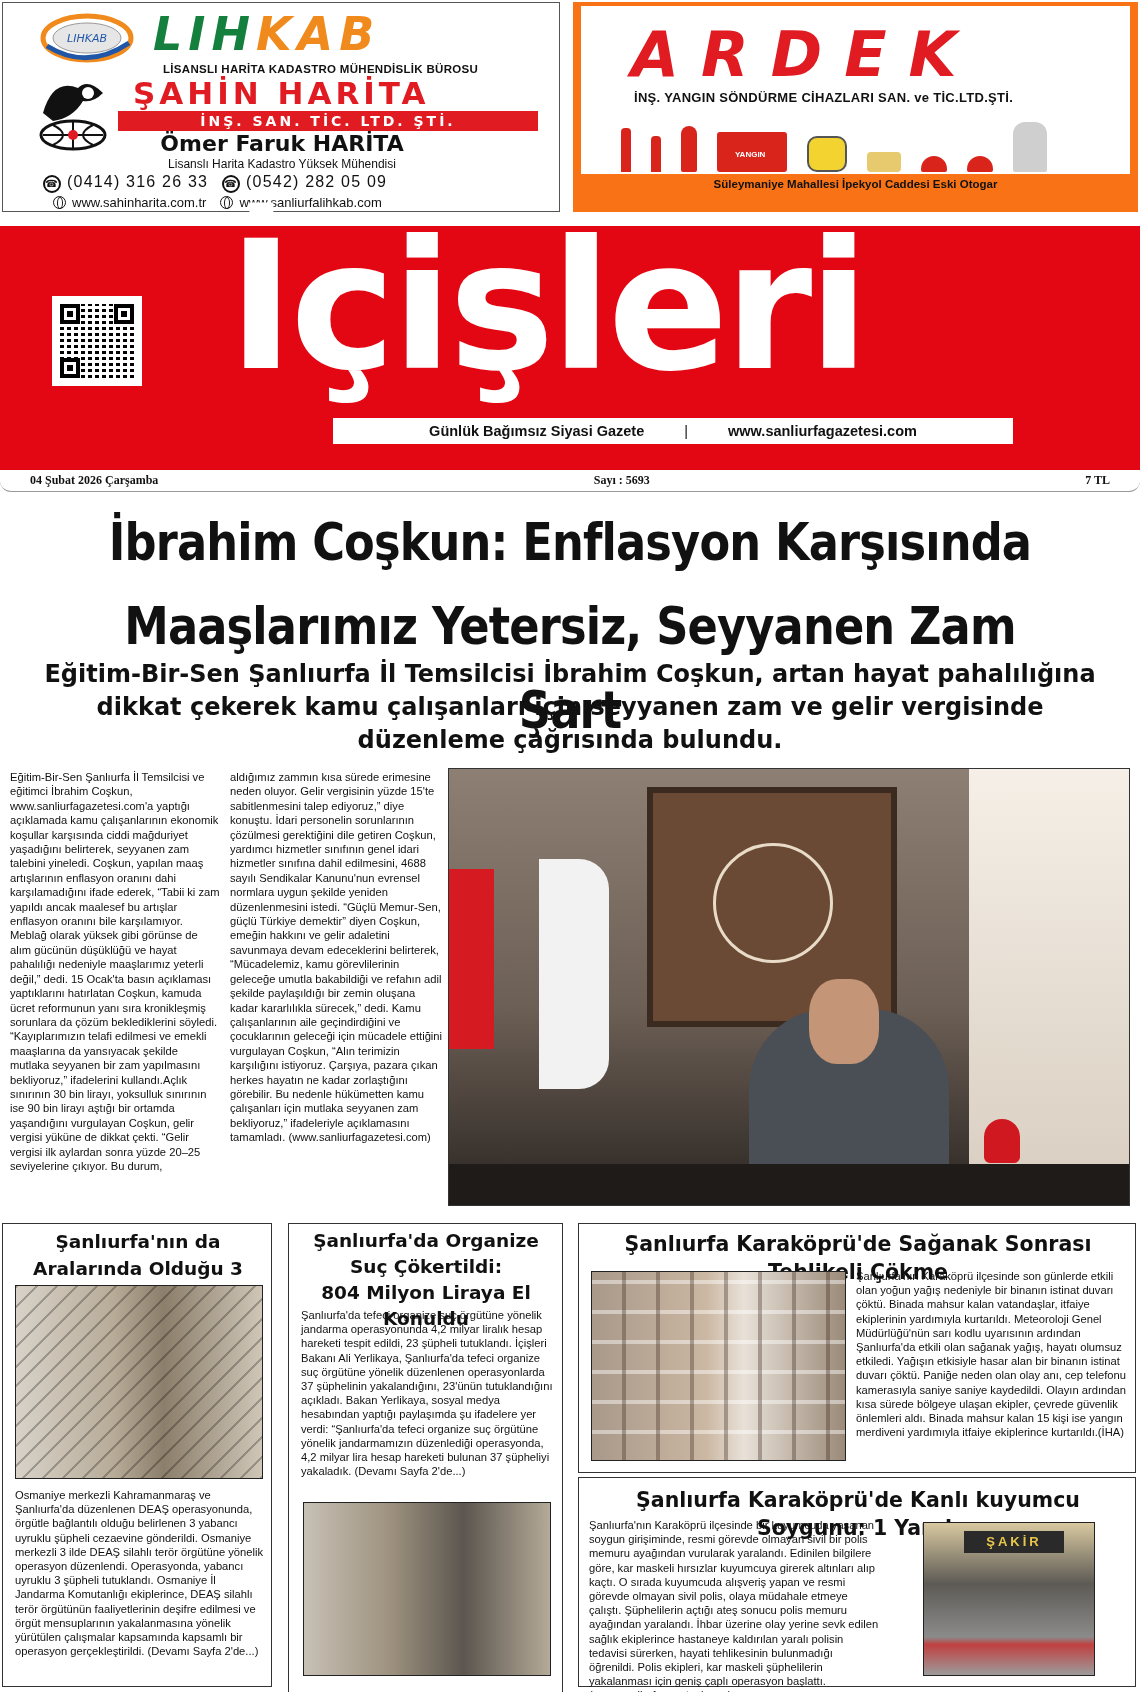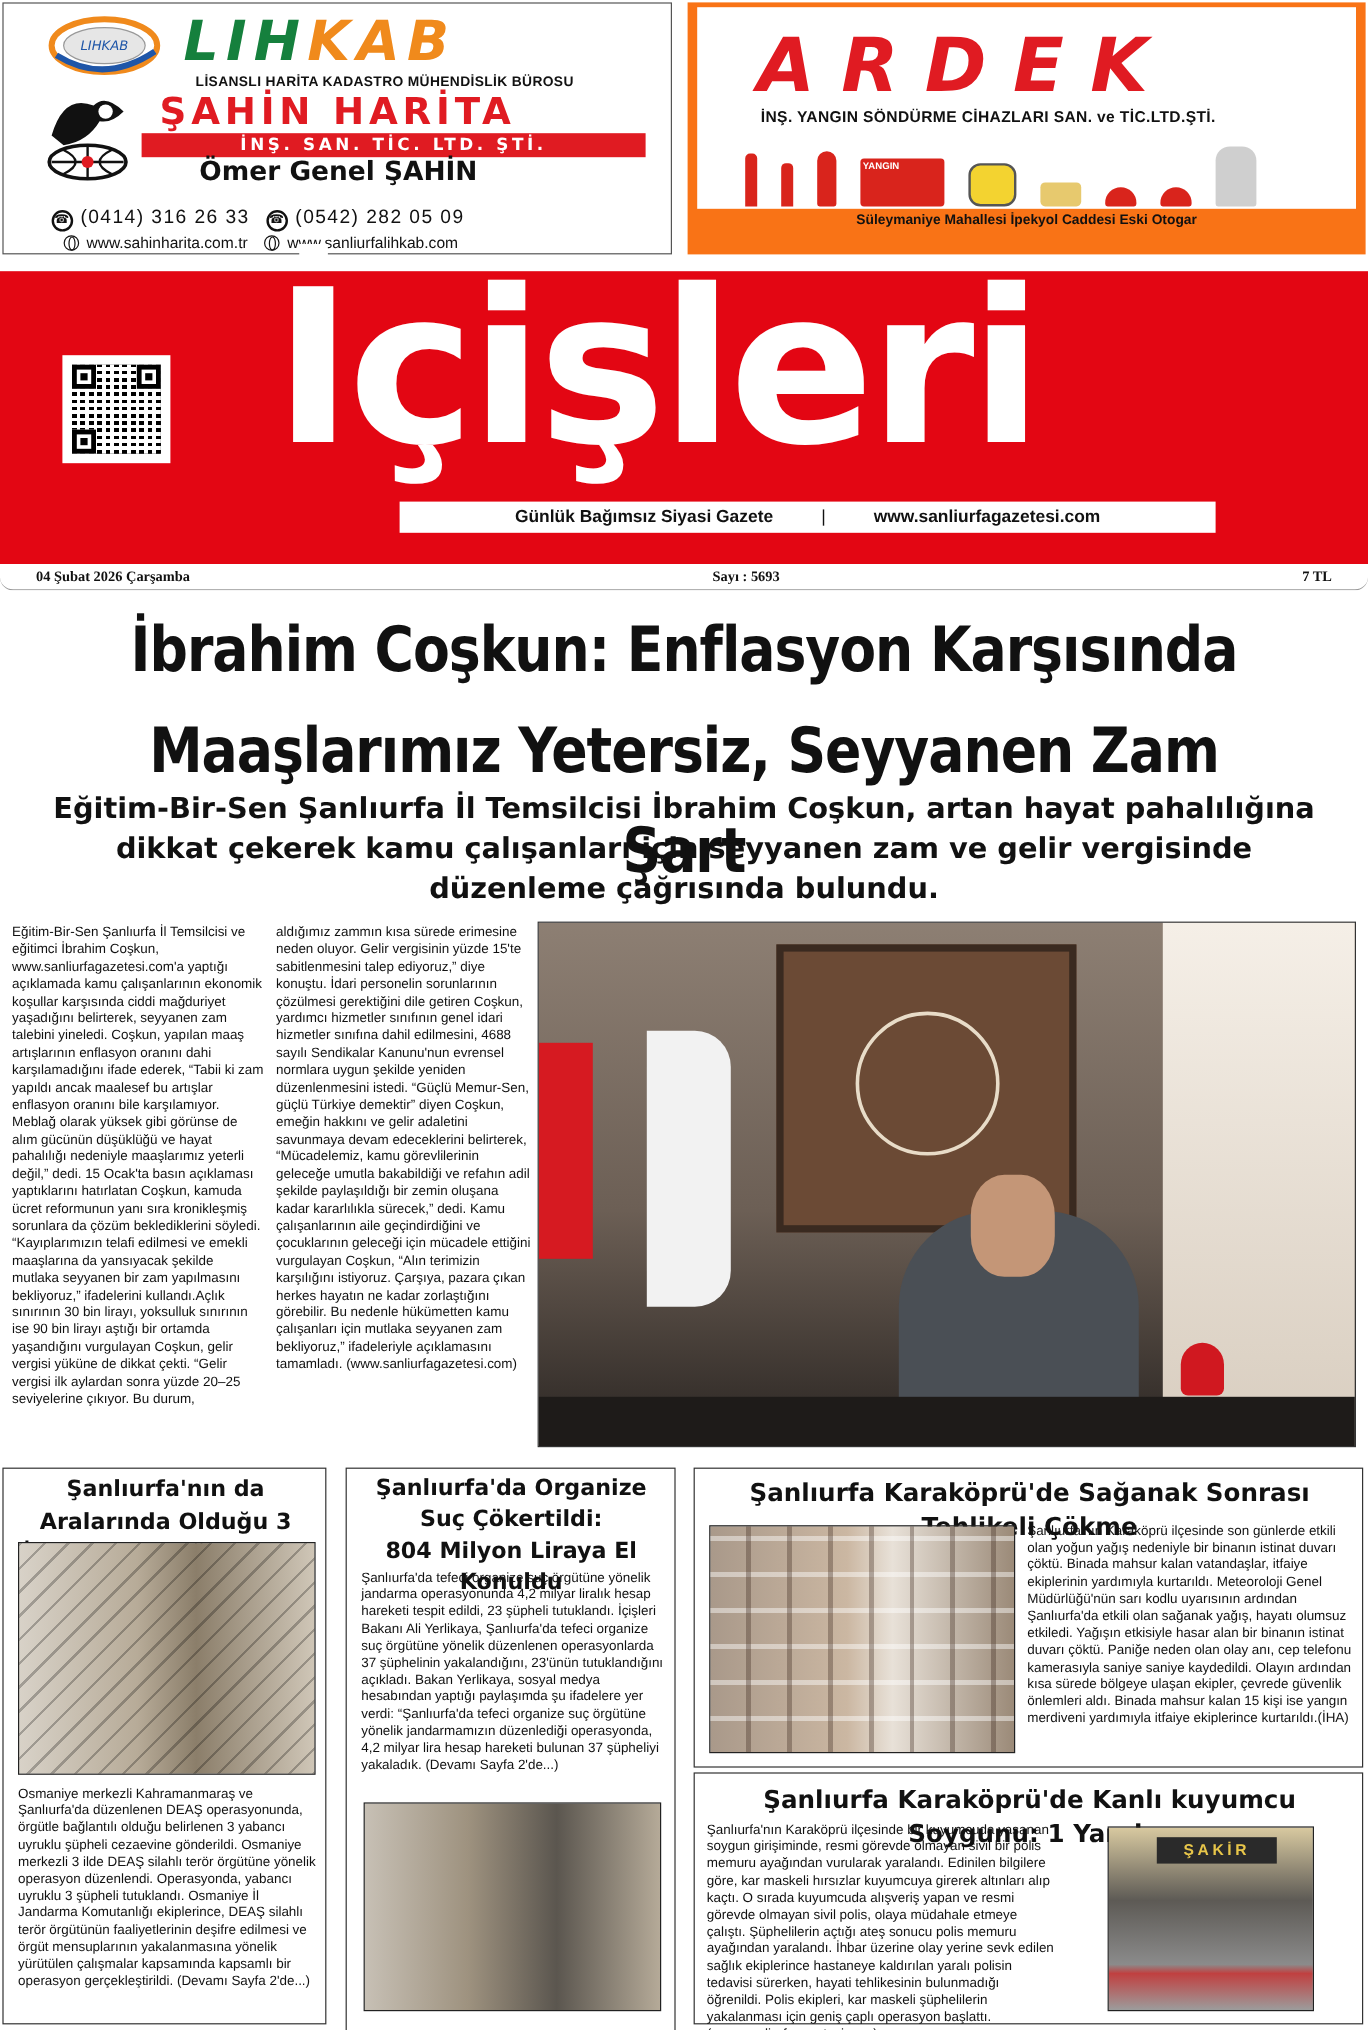--- a/index.html
+++ b/index.html
@@ -110,7 +110,7 @@
   <div class="abs sahin-band">
       <span>İNŞ. SAN. TİC. LTD. ŞTİ.</span>
     </div>
-  <div class="abs owner">Ömer Genel ŞAHİN</div>
+  <div class="abs owner">Ömer Faruk HARİTA</div>
   <div class="abs phones">
     <span><span class="phone-ico">☎</span><span>(0414) 316 26 33</span></span>
     <span><span class="phone-ico">☎</span><span>(0542) 282 05 09</span></span>

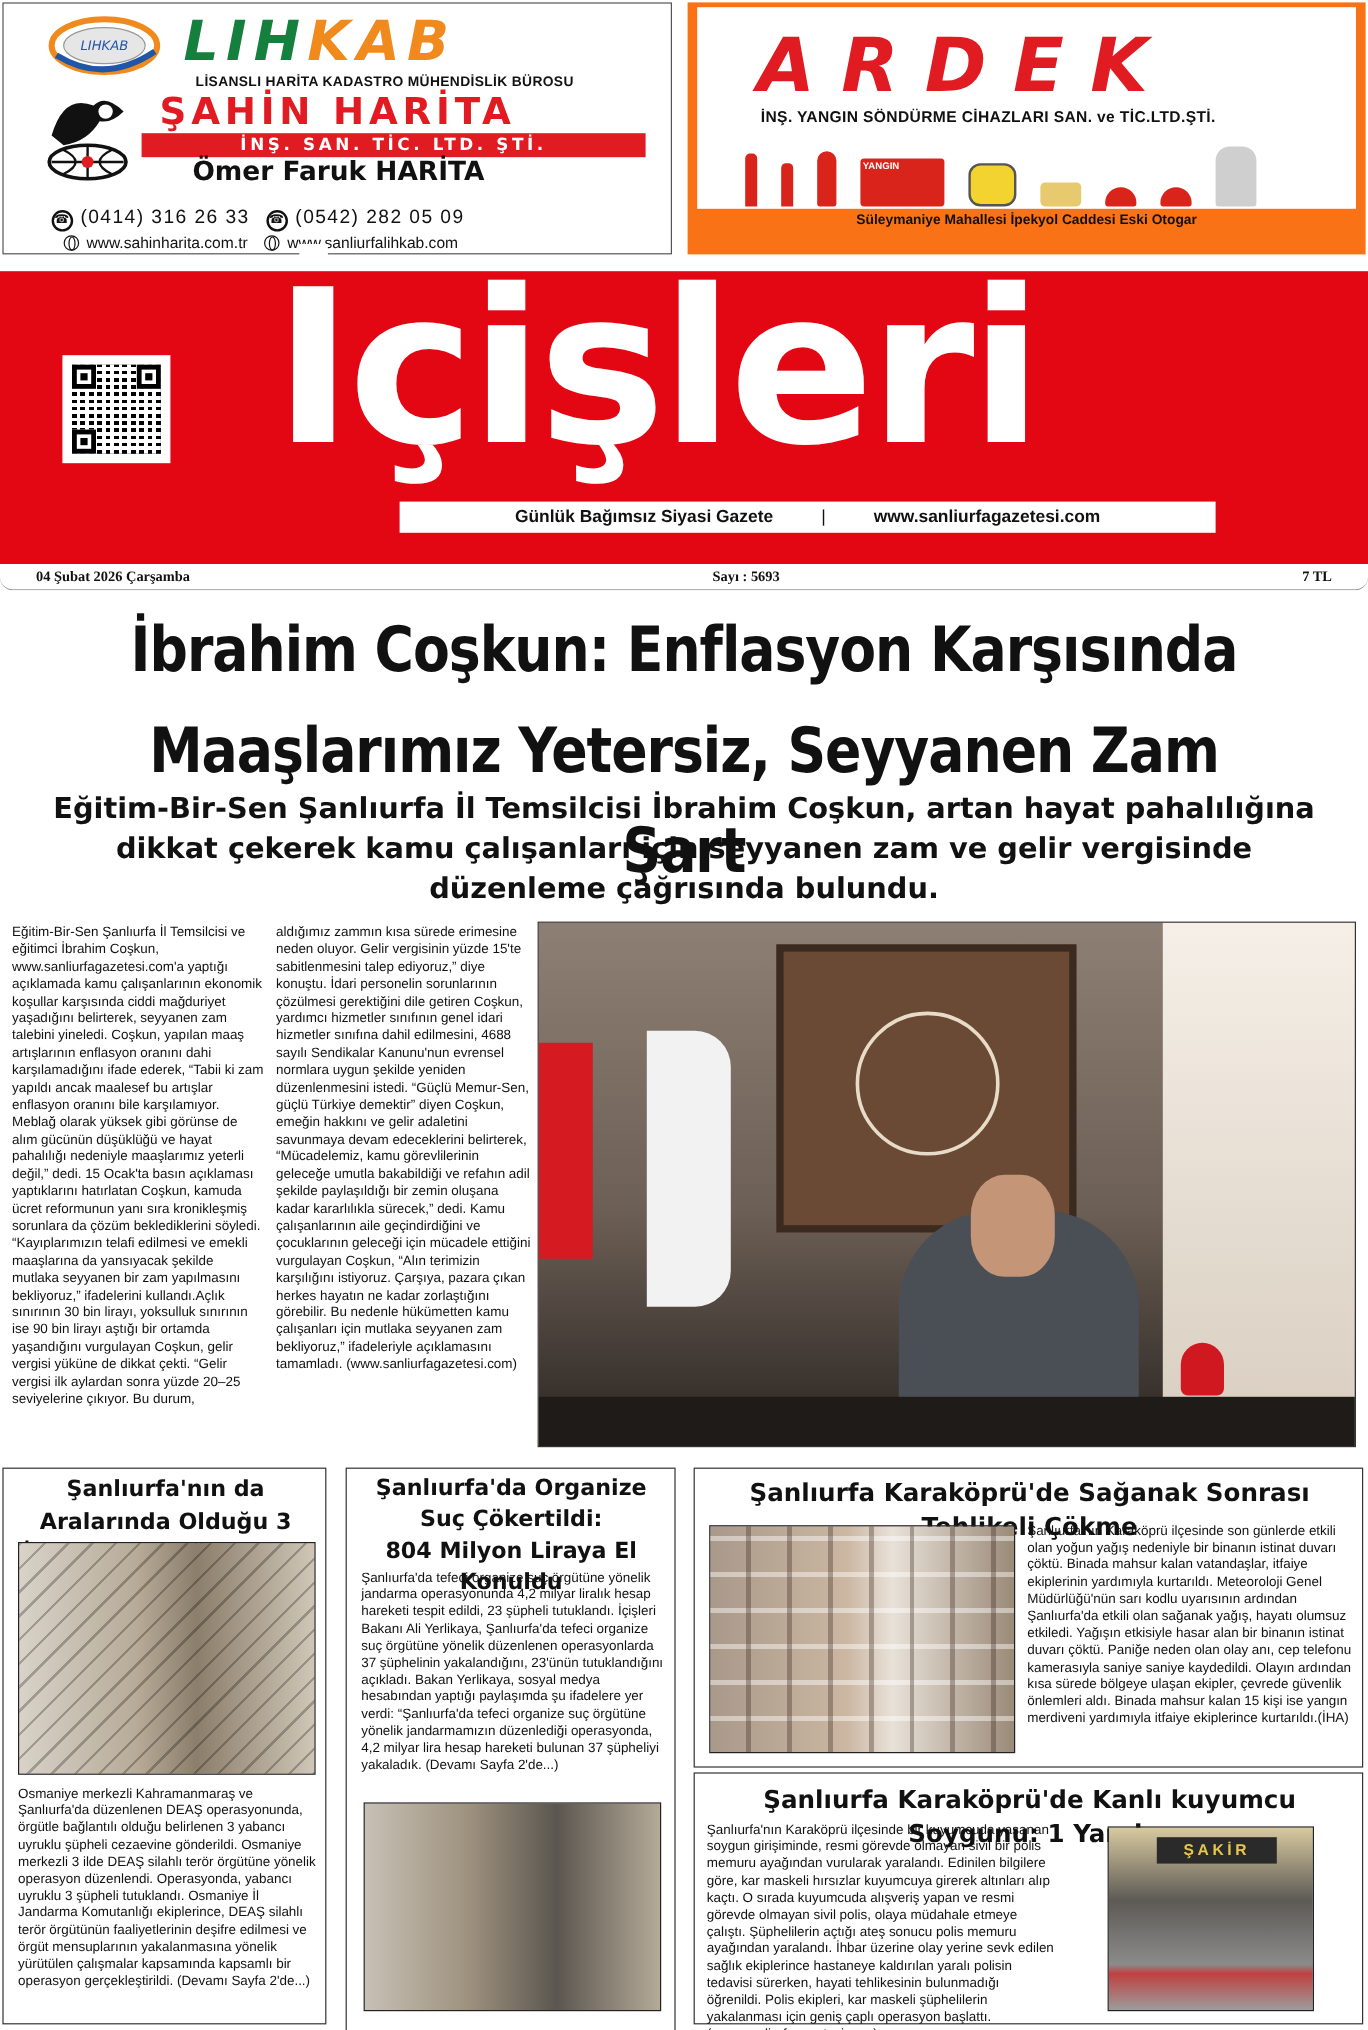--- a/index.html
+++ b/index.html
@@ -129,7 +129,7 @@
       <div class="prod" style="width:10px;height:44px;border-radius:4px 4px 0 0;"></div>
       <div class="prod" style="width:10px;height:36px;border-radius:4px 4px 0 0;"></div>
       <div class="prod" style="width:16px;height:46px;border-radius:8px 8px 2px 2px;"></div>
-      <div class="prod" style="width:70px;height:40px;color:#fff;font-size:8px;font-weight:bold;padding:2px;">YANGIN</div>
+      <div class="prod" style="width:70px;height:40px;color:#fff;font-size:8px;font-weight:bold;padding:18px;">YANGIN</div>
       <div style="width:40px;height:36px;border:2px solid #555;border-radius:10px;background:#f3d330;"></div>
       <div style="width:34px;height:20px;background:#e7c96e;border-radius:4px;"></div>
       <div class="prod" style="width:26px;height:16px;border-radius:13px 13px 2px 2px;"></div>

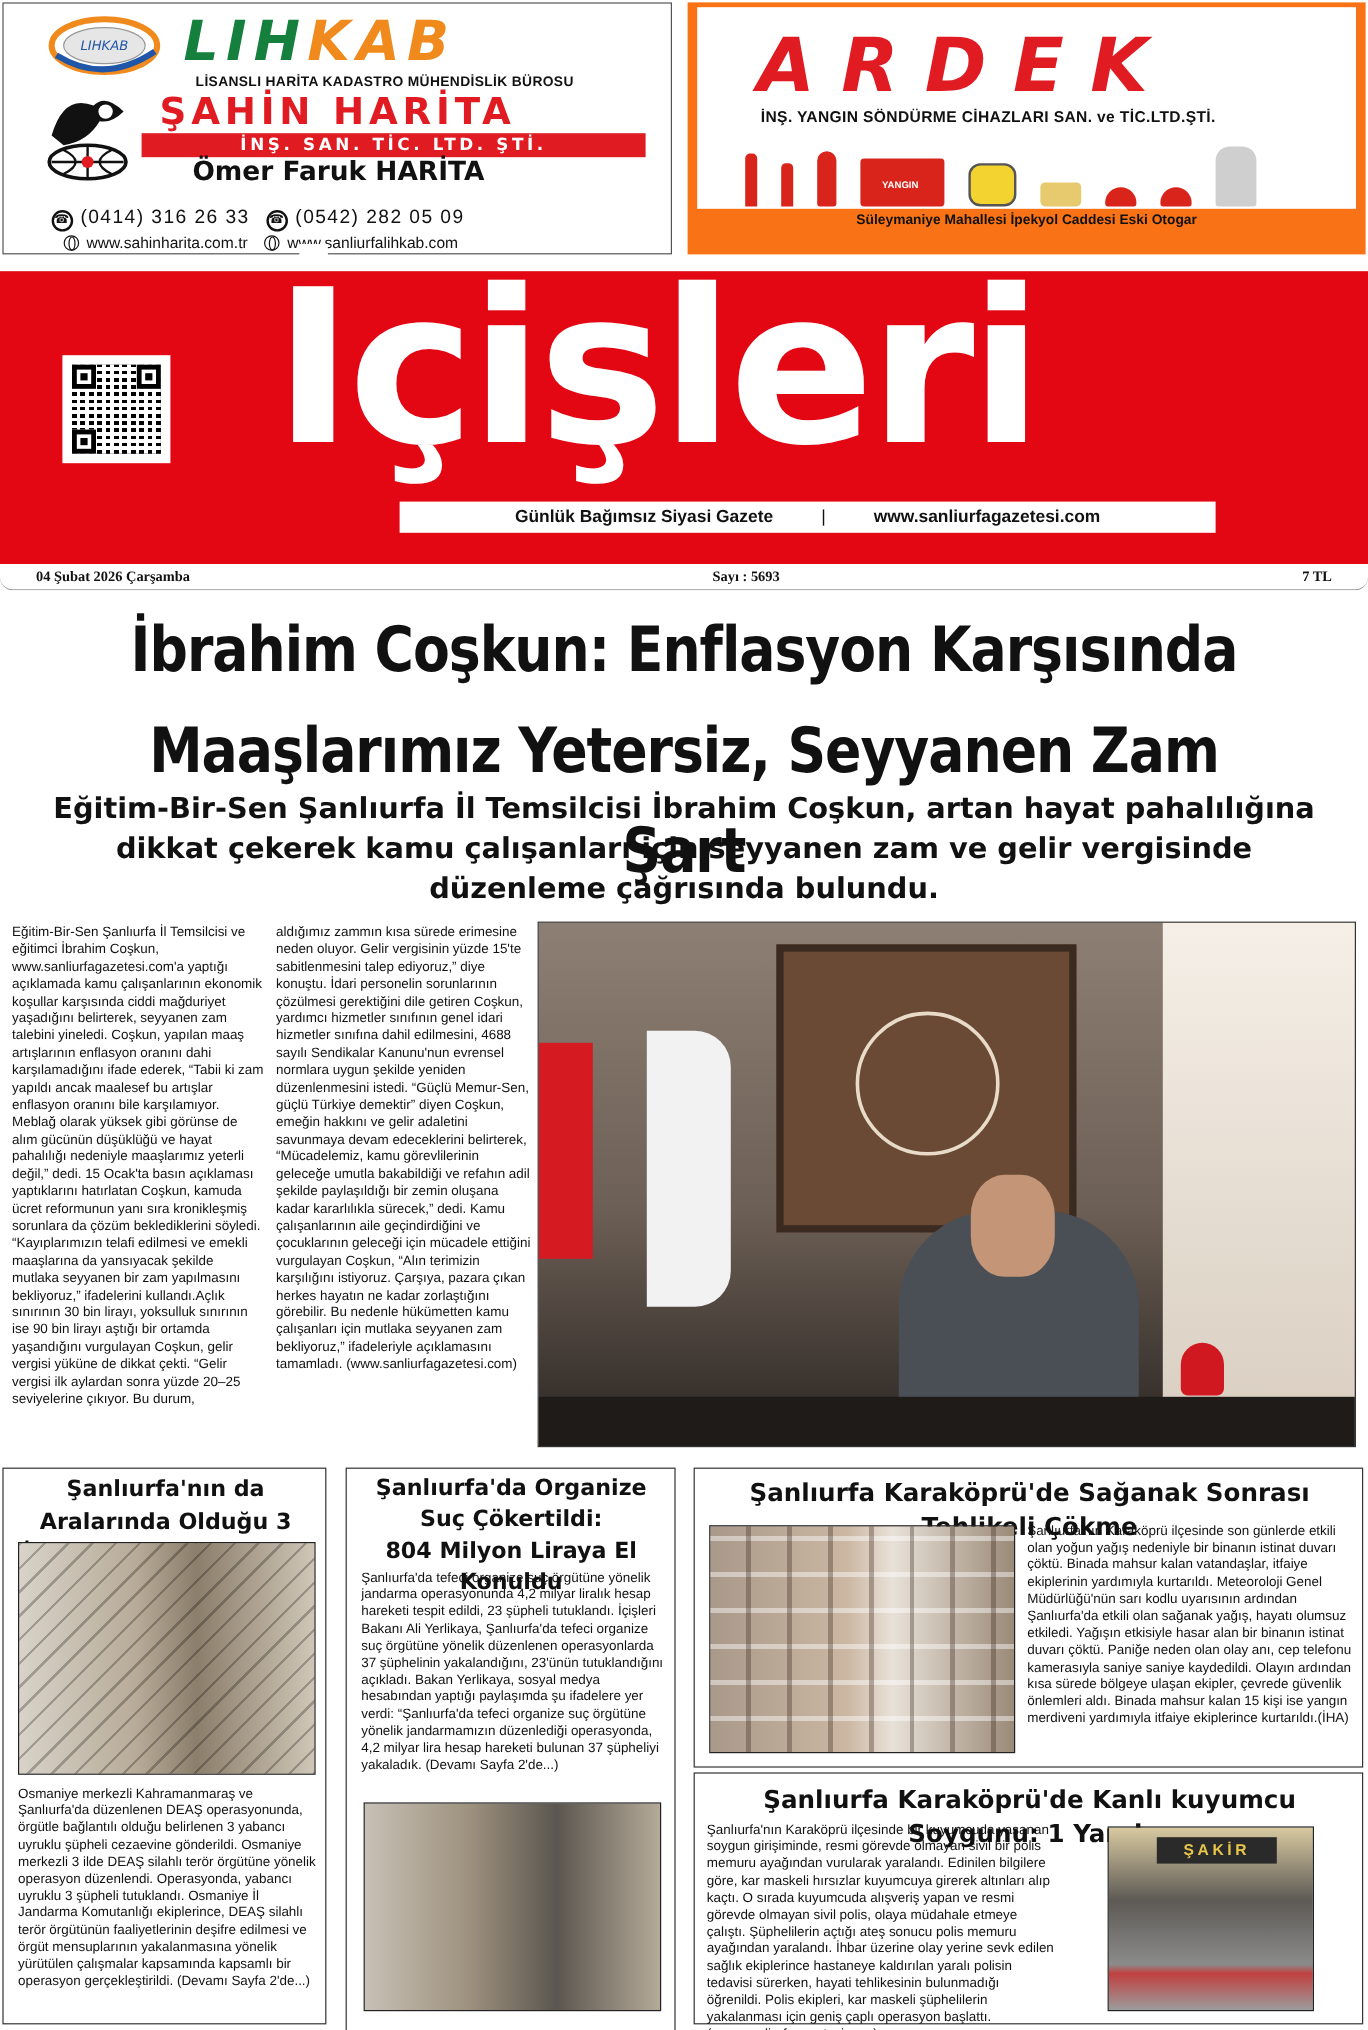--- a/index.html
+++ b/index.html
@@ -111,6 +111,7 @@
       <span>İNŞ. SAN. TİC. LTD. ŞTİ.</span>
     </div>
   <div class="abs owner">Ömer Faruk HARİTA</div>
+  <div class="abs owner-title">Lisanslı Harita Kadastro Yüksek Mühendisi</div>
   <div class="abs phones">
     <span><span class="phone-ico">☎</span><span>(0414) 316 26 33</span></span>
     <span><span class="phone-ico">☎</span><span>(0542) 282 05 09</span></span>

